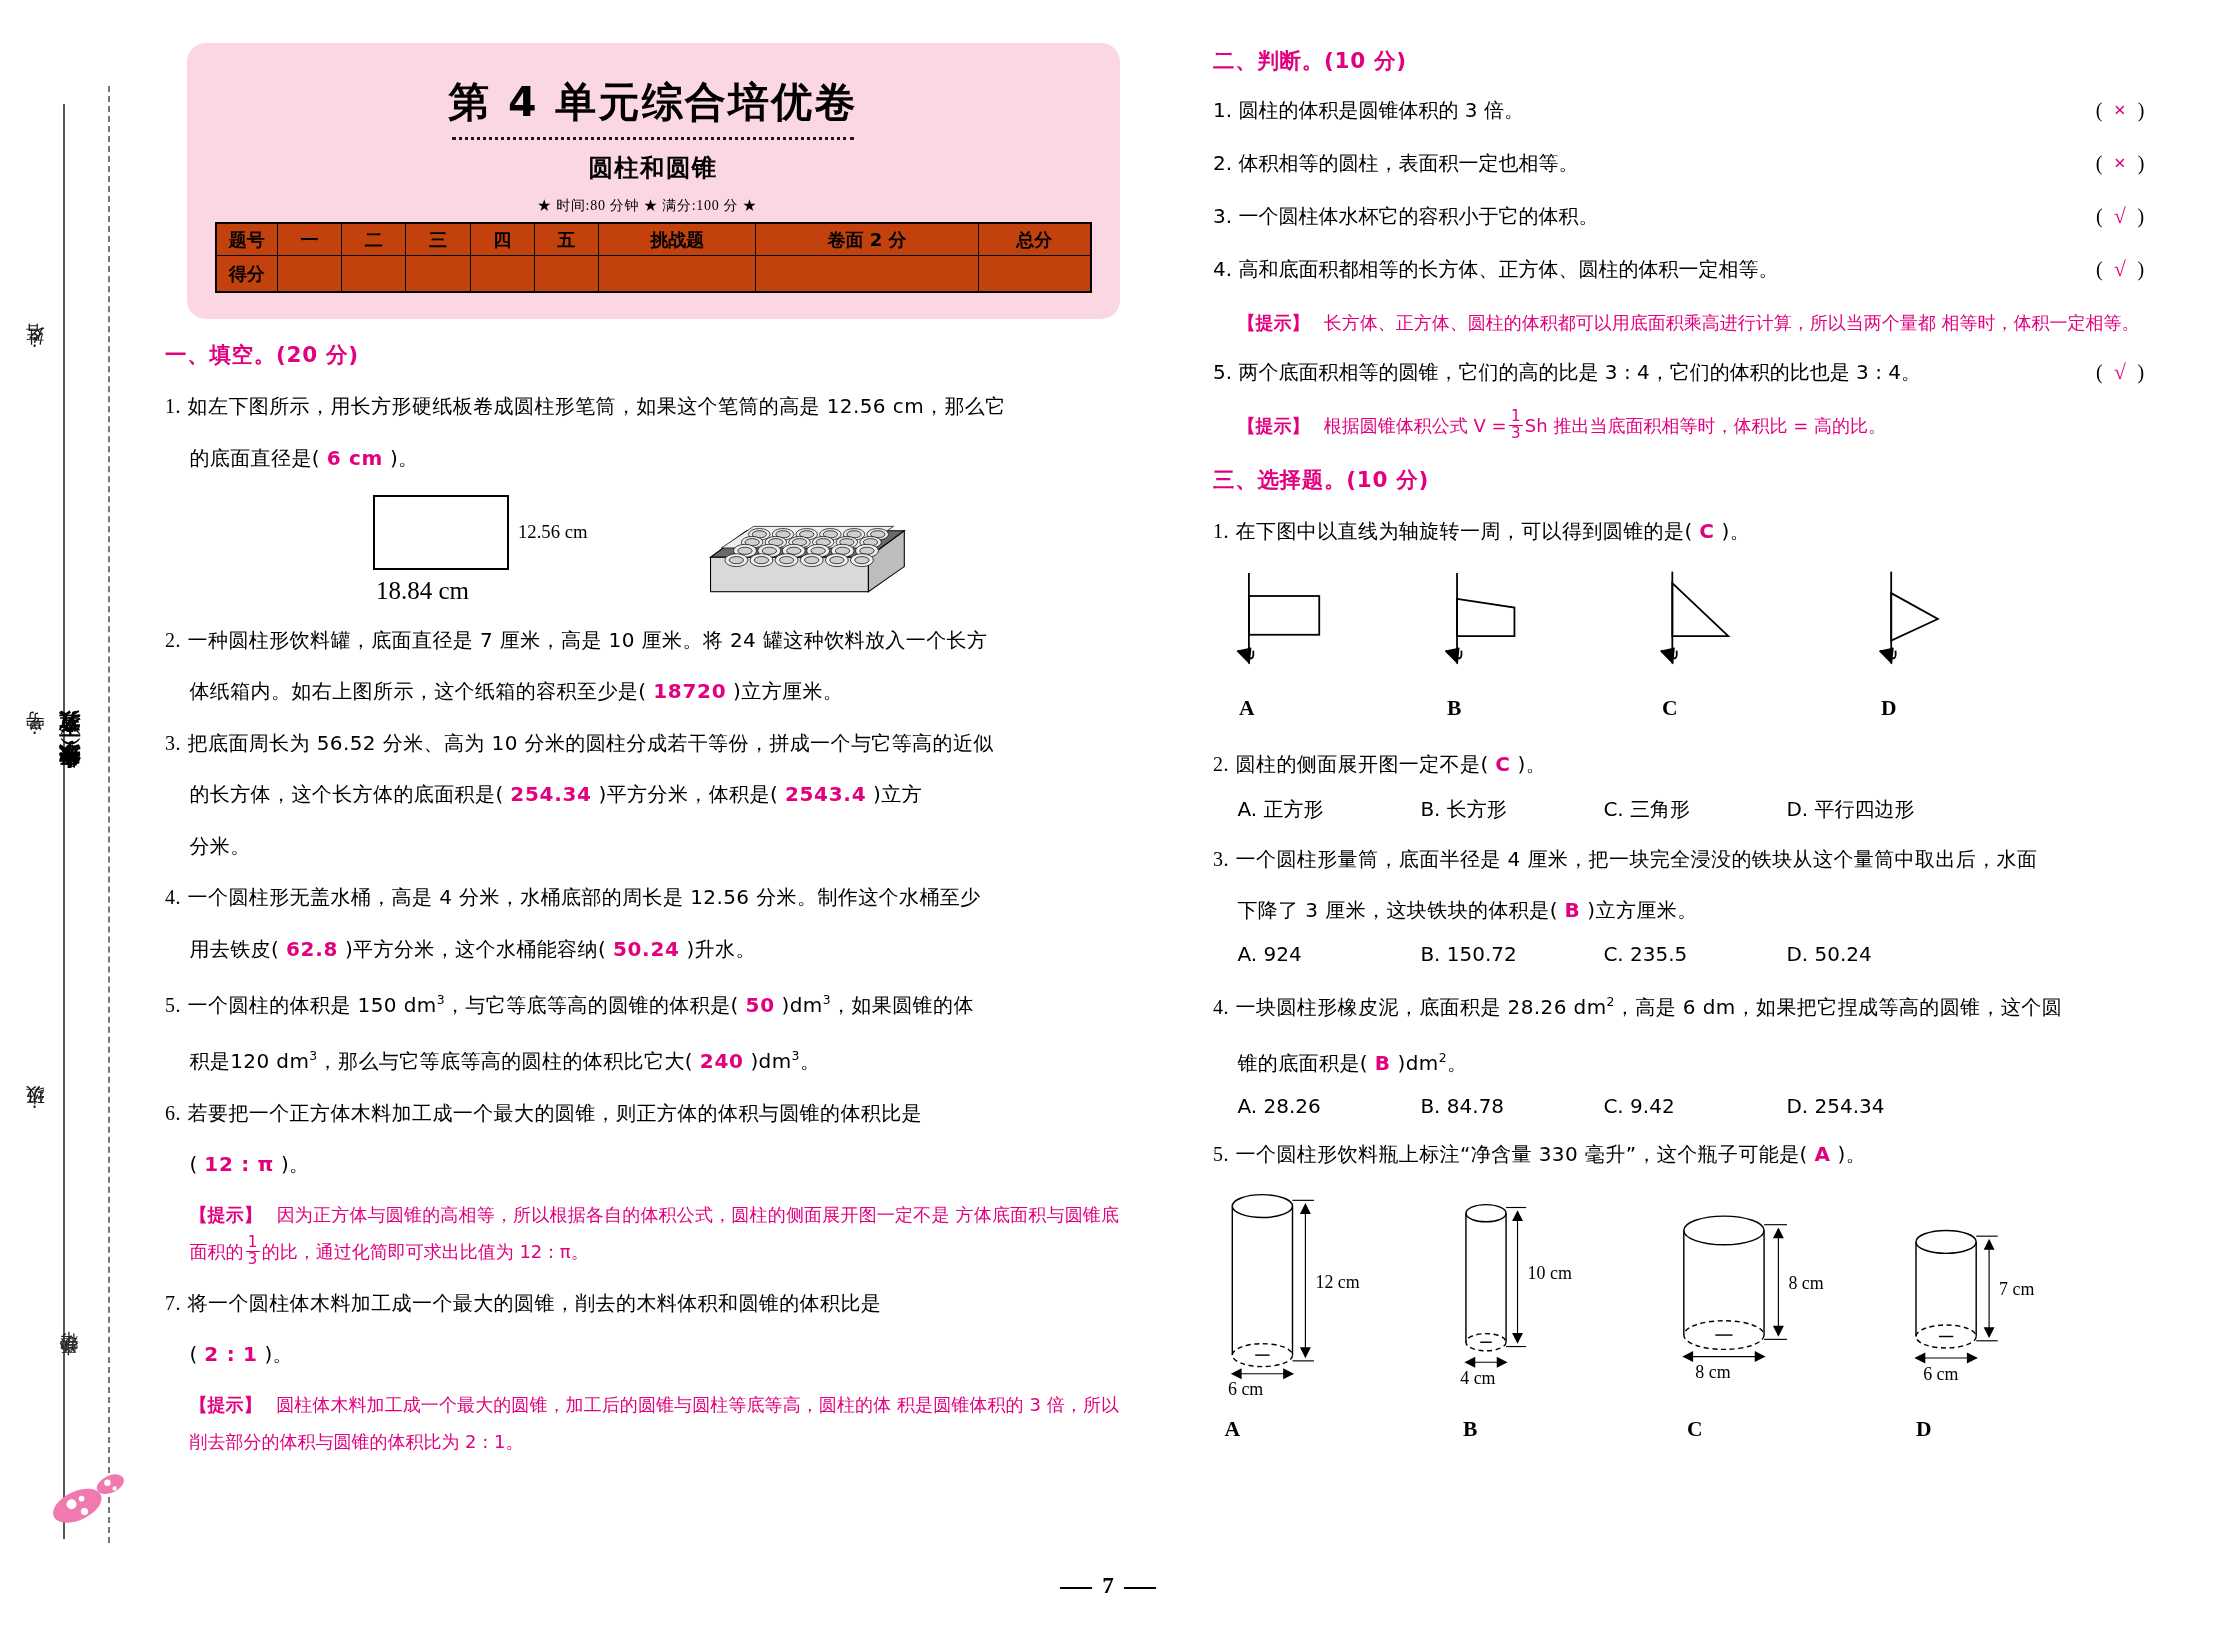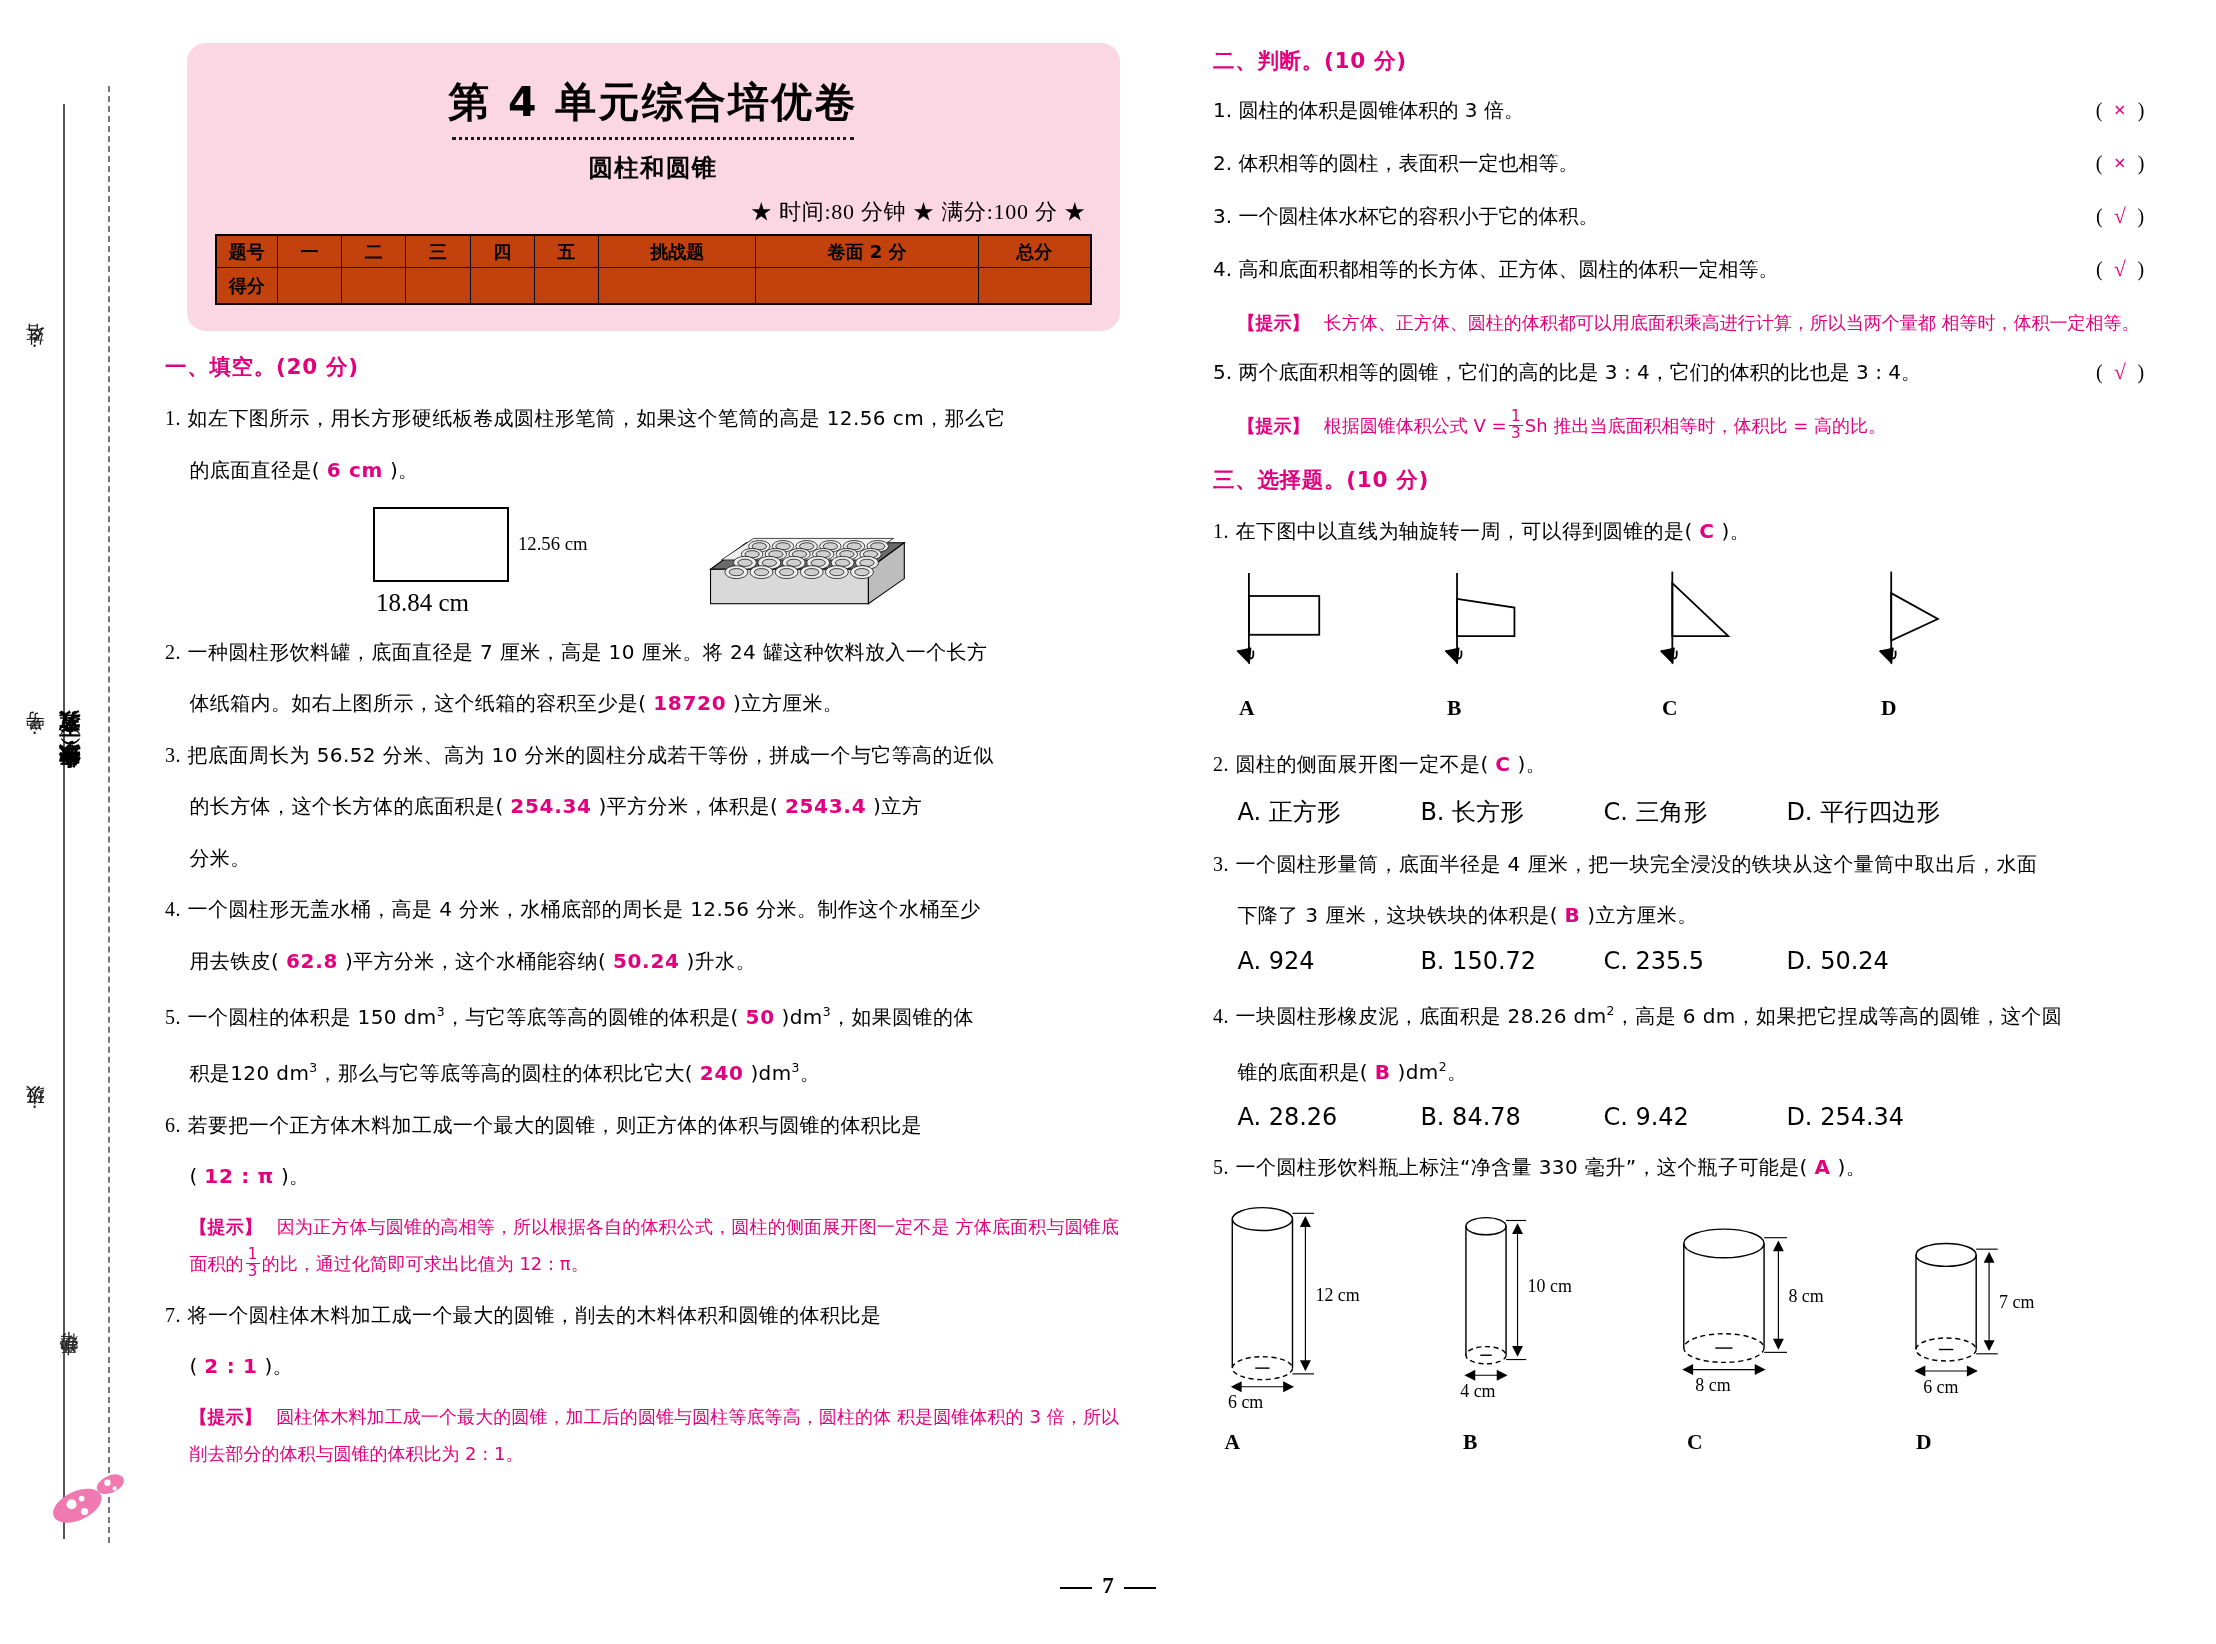--- a/index.html
+++ b/index.html
@@ -76,7 +76,7 @@
     margin:11.5px 0 4.3px 0;
   }
   .meta-line {
-    text-align:right; font-size:22px; margin:13px 11.5px 7.2px 0;
+    text-align:center; font-size:14px; margin:13px 11.5px 7.2px 0;
     font-family:"Liberation Serif", serif; letter-spacing:0.7px;
   }
   table.score {

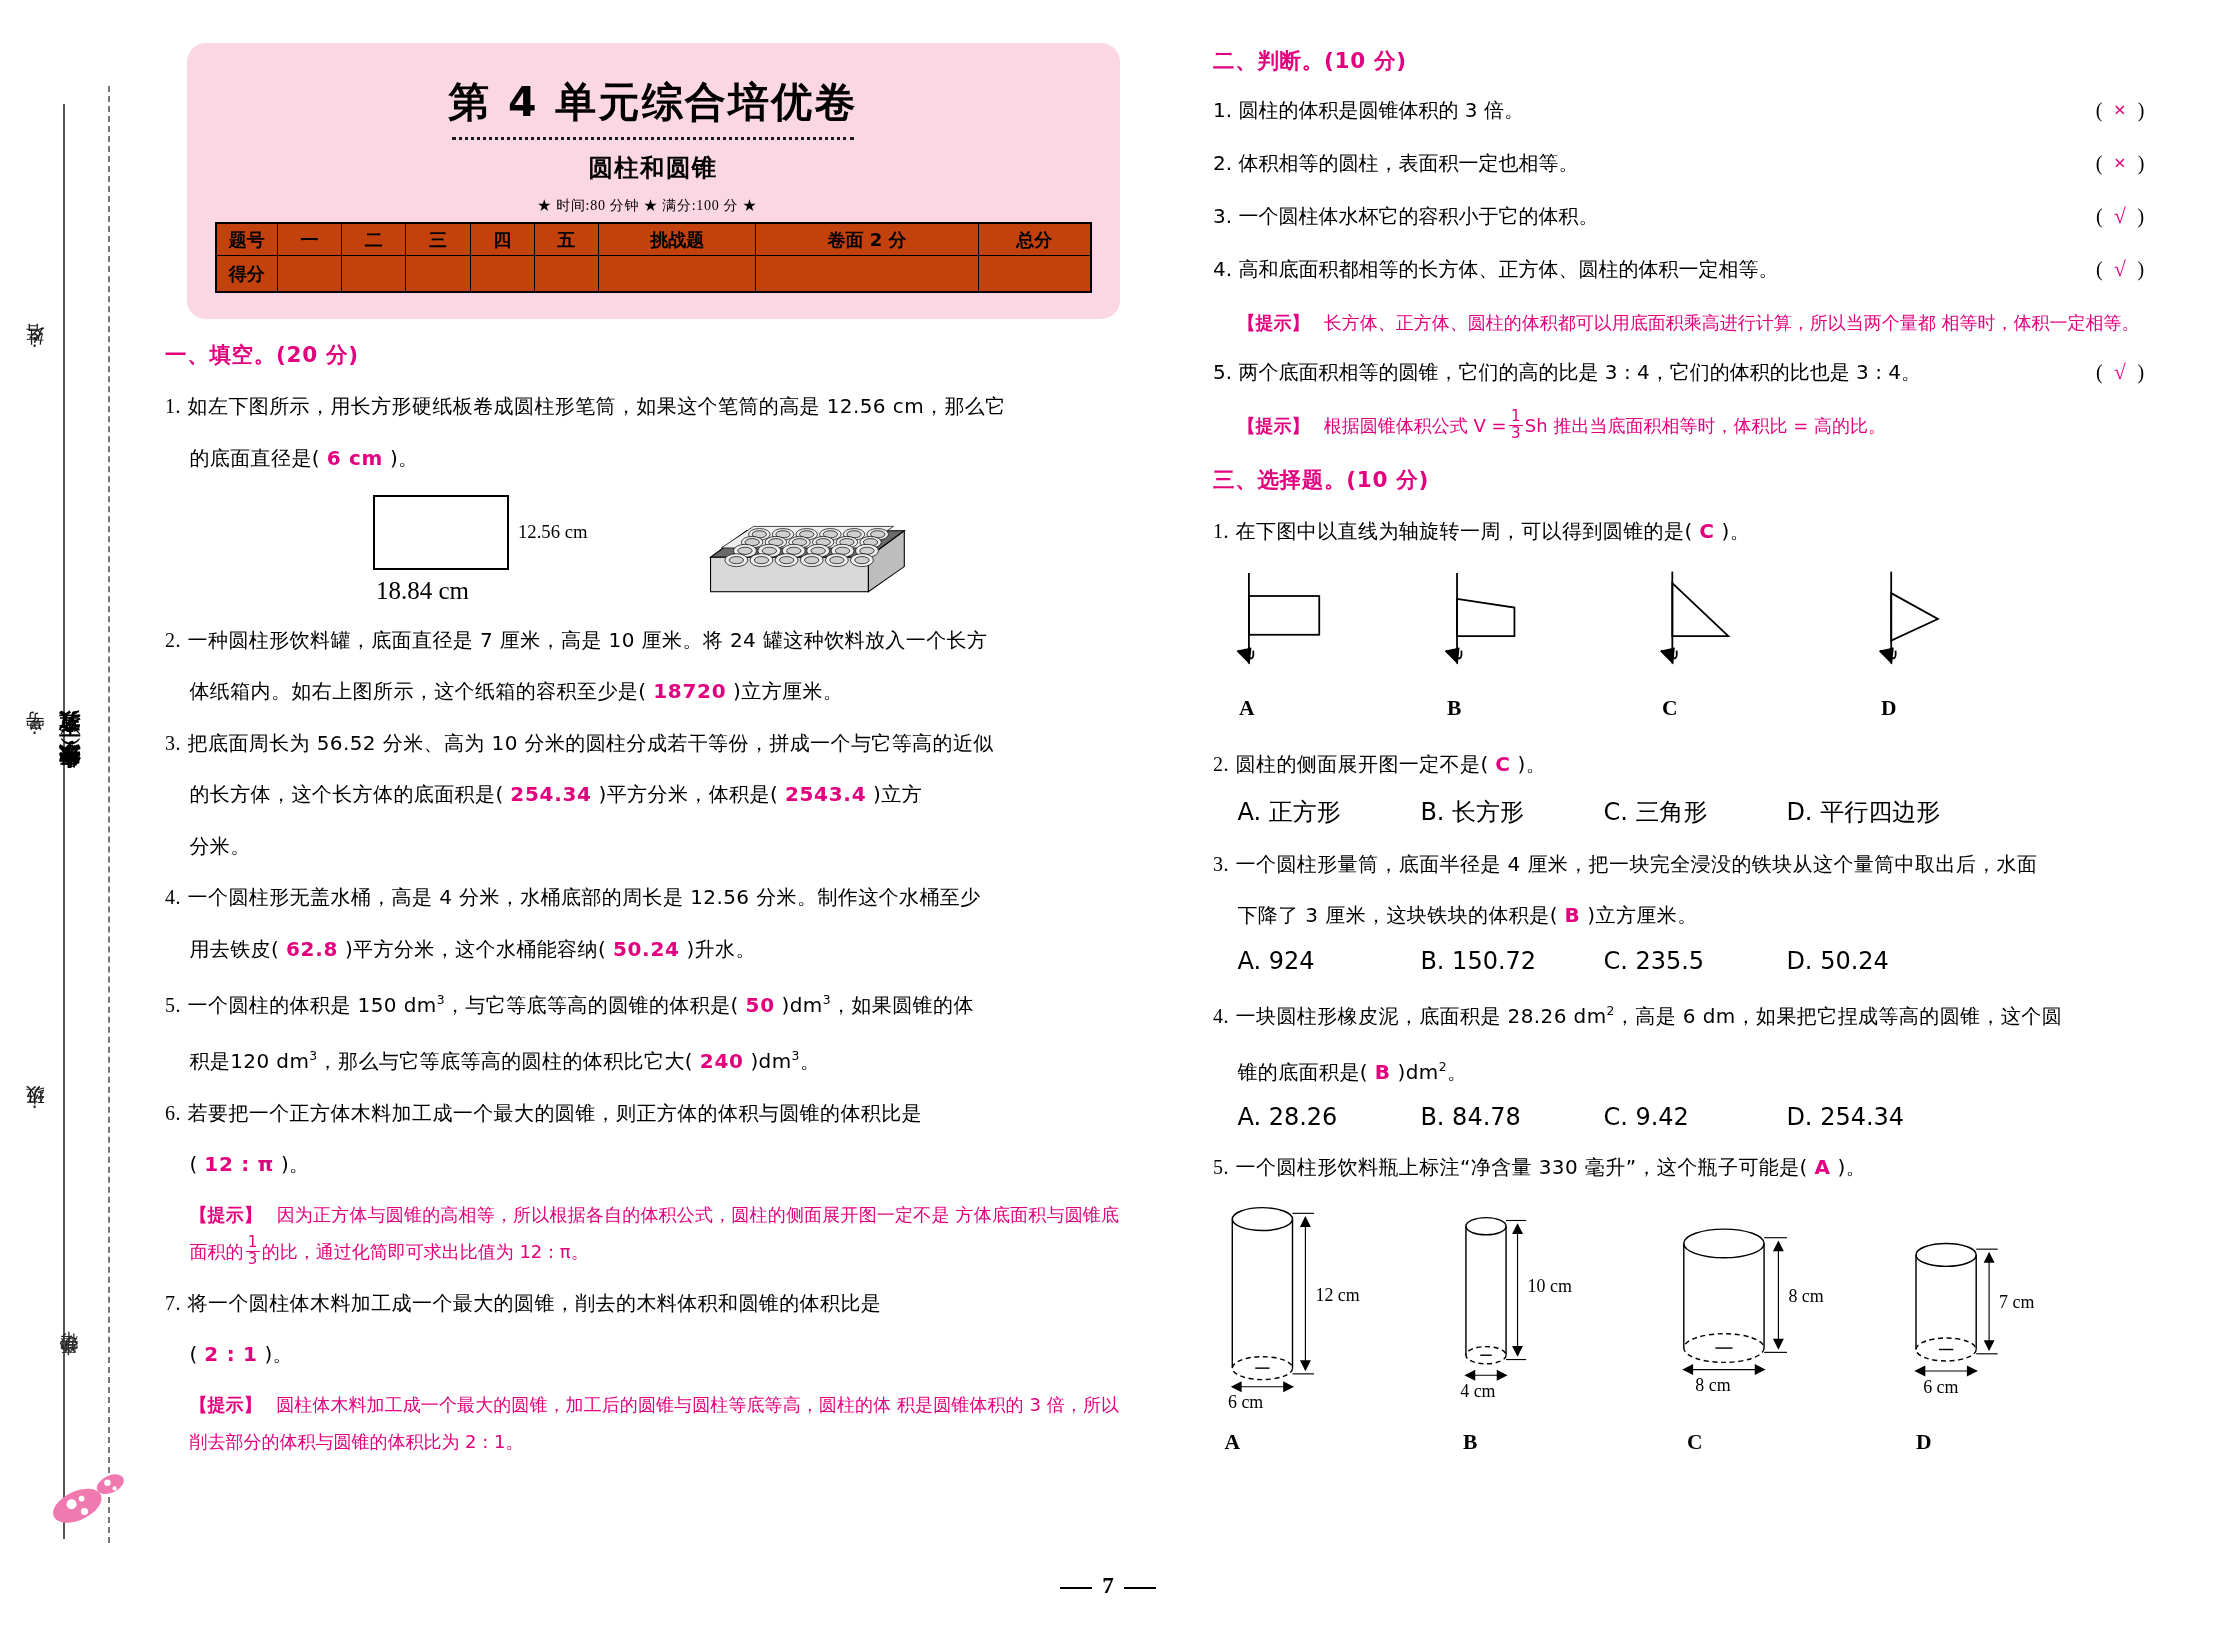--- a/index.html
+++ b/index.html
@@ -135,7 +135,7 @@
 
   
   .opts {
-    display:flex; font-size:24px; margin:4.3px 0 16px 0;
+    display:flex; font-size:20px; margin:4.3px 0 16px 0;
     font-family:"DejaVu Sans", sans-serif; padding-left:24.4px;
   }
   .opts span { width:183px; flex:none; }

